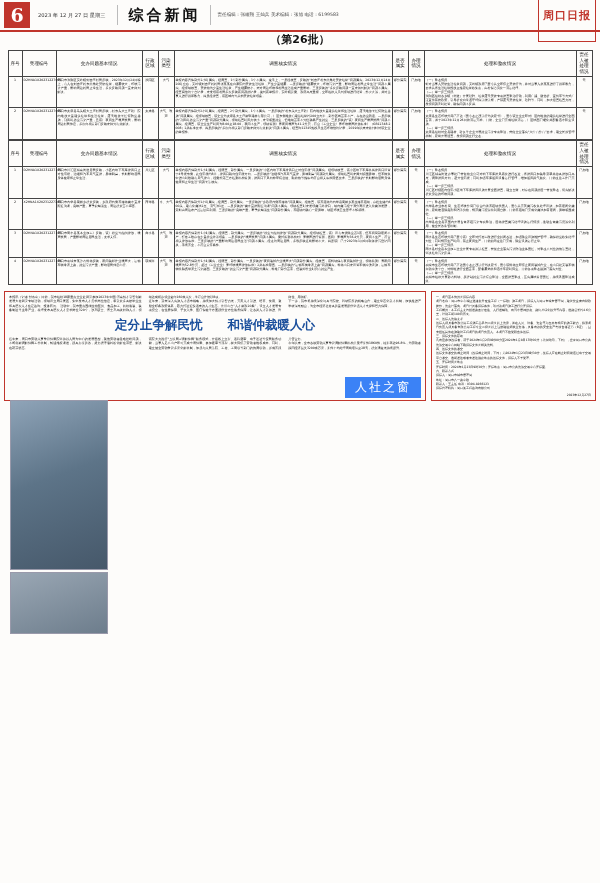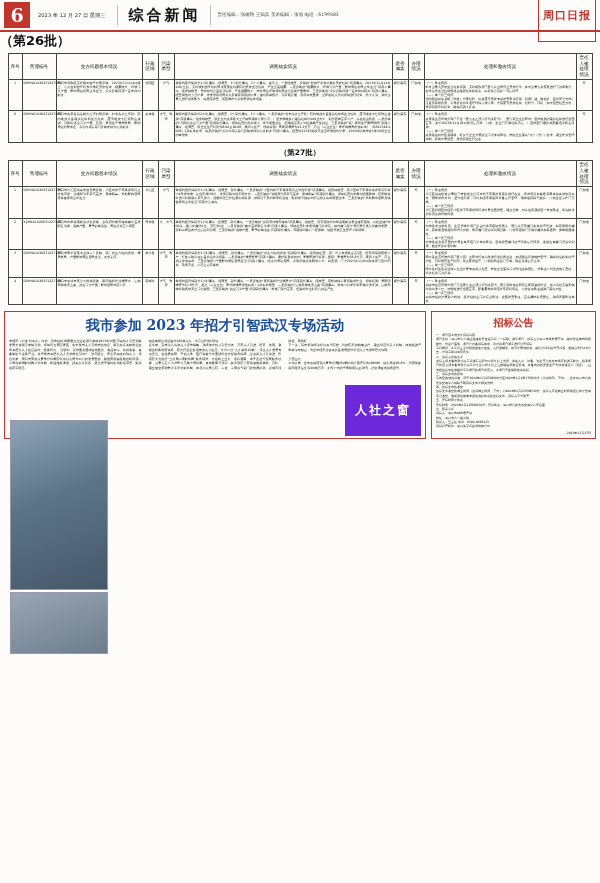--- a/index.html
+++ b/index.html
@@ -43,7 +43,7 @@
     font-family:"DejaVu Serif","Liberation Serif",serif;
     letter-spacing:0px;margin:5px 0 1px 0;
   }
-  .batch{font-size:13px;margin-bottom:3px;font-weight:bold;}
+  .batch{text-align:center;font-size:11px;margin-bottom:3px;font-weight:bold;}
 
   
   table.grid{border-collapse:collapse;width:584px;margin:0 auto;table-layout:fixed;}

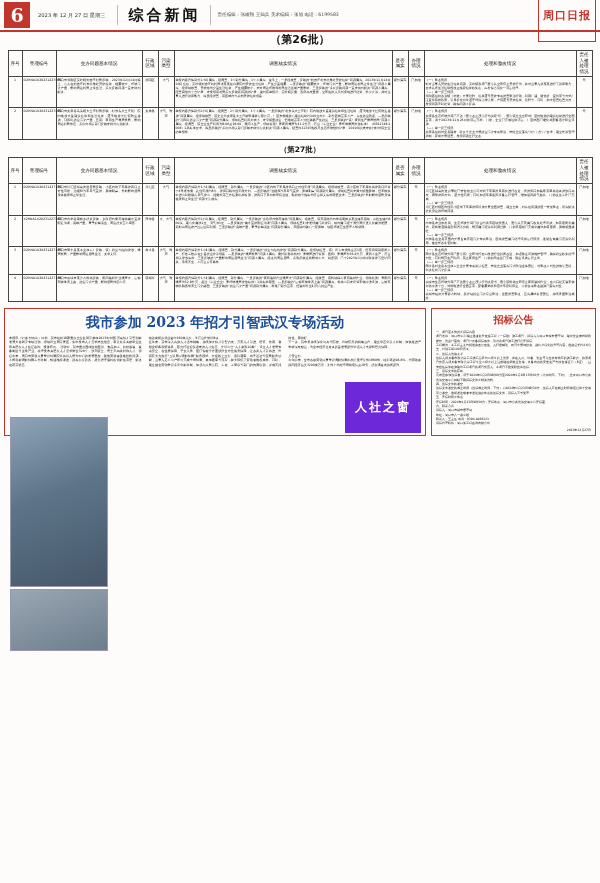--- a/index.html
+++ b/index.html
@@ -210,7 +210,6 @@
     </tbody>
   </table>
 
-  <div class="batch2">（第27批）</div>
 
   <table class="grid">
     <colgroup>

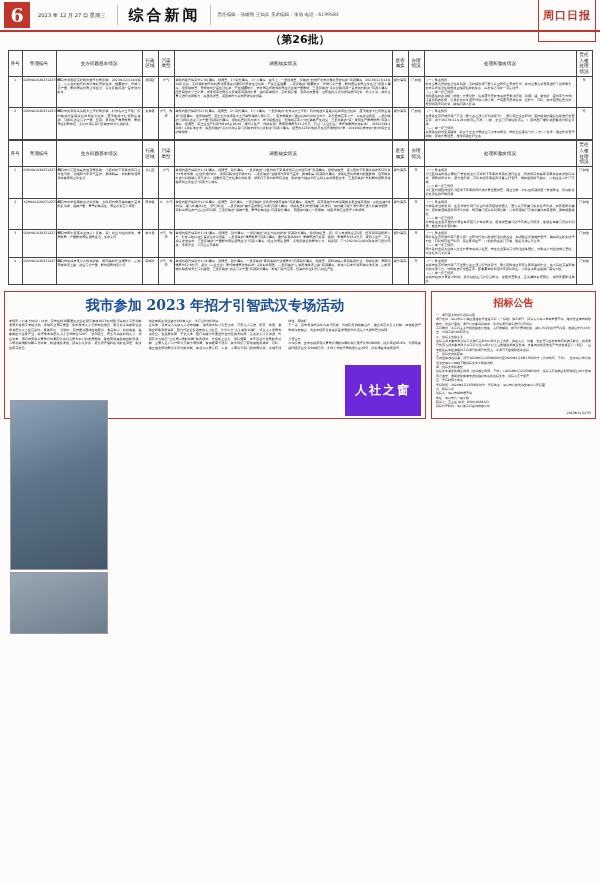--- a/index.html
+++ b/index.html
@@ -385,7 +385,6 @@
   <div class="bottom">
 
     <div class="bleft">
-      <div class="btitle">我市参加 2023 年招才引智武汉专场活动</div>
       <div class="cols3">
         <span class="indent">本报讯（记者 付永奇）日前，我市组织18家重点企业赴武汉参加2023年中国·河南招才引智创新发展大会武汉专场活动，现场设立周口展区，集中发布人才需求岗位信息，吸引众多高校毕业生和高层次人才驻足咨询、投递简历。</span>
         <span style="white-space:pre-line">活动中，我市重点围绕生物医药、食品加工、纺织服装、装备制造等主导产业，梳理发布高层次人才需求岗位320个，涉及硕士、博士及高级职称人才。现场达成初步就业意向160余人次，签订合作协议8项。

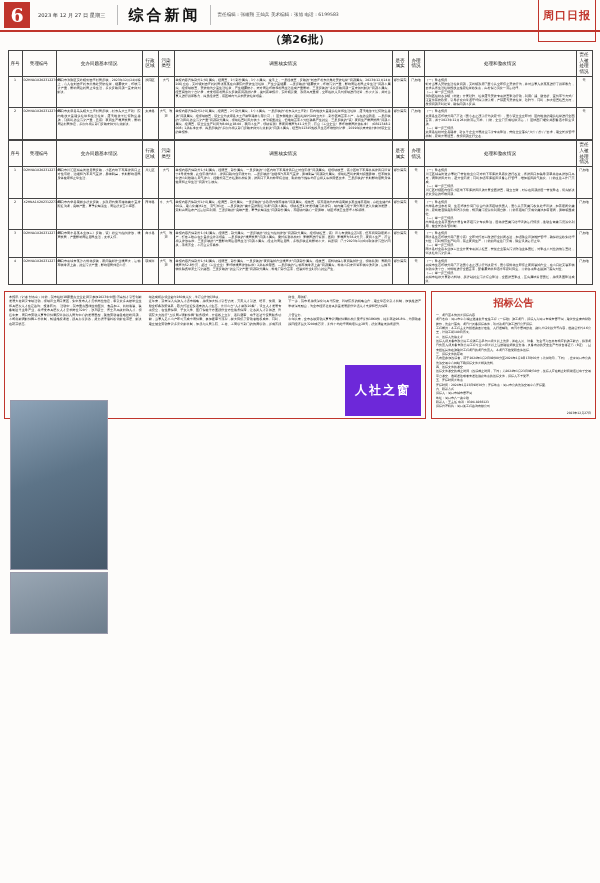--- a/index.html
+++ b/index.html
@@ -400,7 +400,6 @@
     </div>
 
     <div class="bright">
-      <div class="btitle2">招标公告</div>
       <div class="cols1">一、项目基本情况及招标内容</div>
       <div class="cols1" style="white-space:pre-line">项目名称：周口市中心城区道路提升改造工程（一标段）施工项目，招标人为周口市城市管理局，建设资金来自财政拨款，资金已落实。项目已具备招标条件，现对该项目施工进行公开招标。
 工程概况：本工程主要包括道路面层改造、人行道铺装、雨污水管网配套、路灯及绿化提升等内容，道路总长约4.6公里，计划工期180日历天。

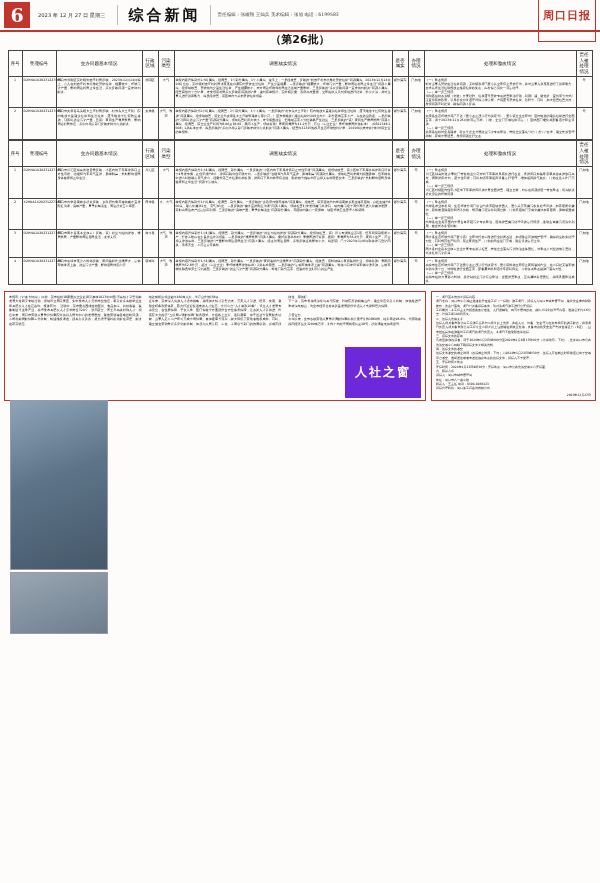--- a/index.html
+++ b/index.html
@@ -392,6 +392,7 @@
 下一步，我市将持续深化与高等院校、科研院所的战略合作，建立常态化引才机制，加快推进产学研深度融合，为全市经济社会高质量发展提供坚强人才支撑和智力保障。</span>
       </div>
       <div class="photo"></div>
+      <div class="subhead">定分止争解民忧　　和谐仲裁暖人心</div>
       <div class="cols3" style="white-space:pre-line">近年来，周口市劳动人事争议仲裁院坚持以人民为中心的发展思想，聚焦劳动者急难愁盼问题，不断创新调解仲裁工作机制，畅通维权渠道，提高办案质效，努力把矛盾纠纷化解在基层、解决在萌芽状态。
 该院大力推行“互联网+调解仲裁”服务模式，开通线上立案、远程庭审、电子送达等便民服务功能，当事人足不出户即可完成申请仲裁、参加庭审等流程，极大降低了劳动者维权成本。同时，建立健全劳动争议多元化解机制，加强与人民法院、工会、工商联等部门的协调联动，形成齐抓共管合力。
 今年以来，全市各级劳动人事争议调解仲裁机构共受理案件1860件，结案率达96.8%，为劳动者挽回经济损失3200余万元，案件平均处理周期缩短至28天，群众满意度持续提升。</div>

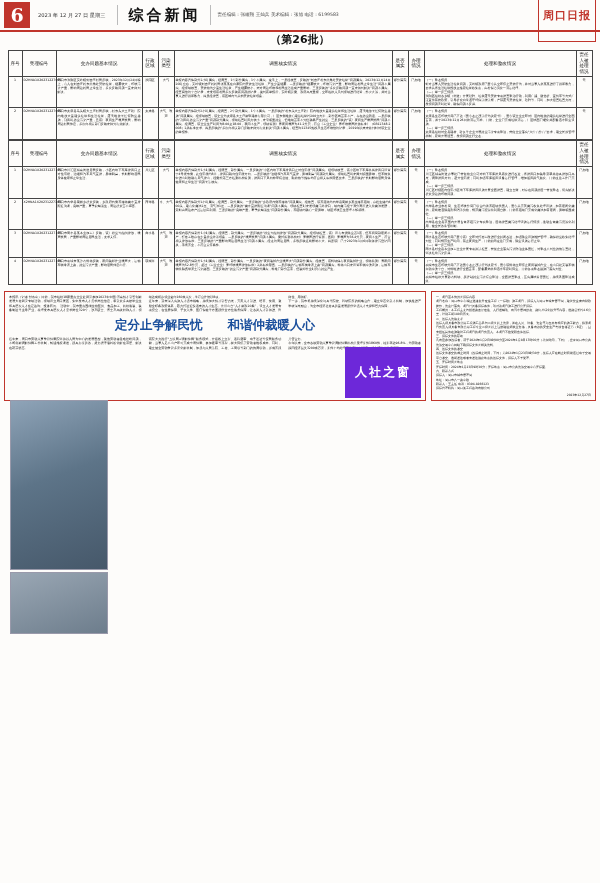--- a/index.html
+++ b/index.html
@@ -84,8 +84,8 @@
     position:absolute;left:5px;top:280px;border:1px solid #99a;
   }
   .redband{
-    position:absolute;right:4px;bottom:2px;background:#6d28d9;color:#fff;
-    font-size:12px;font-weight:bold;padding:17px 10px;letter-spacing:2px;
+    position:absolute;right:4px;bottom:2px;background:#3b82f6;color:#fff;
+    font-size:12px;font-weight:normal;padding:2px 10px;letter-spacing:2px;
     font-family:"DejaVu Serif","Liberation Serif",serif;
   }
   .note{font-size:3.0px;line-height:1.5;margin-top:2px;text-align:right;}

